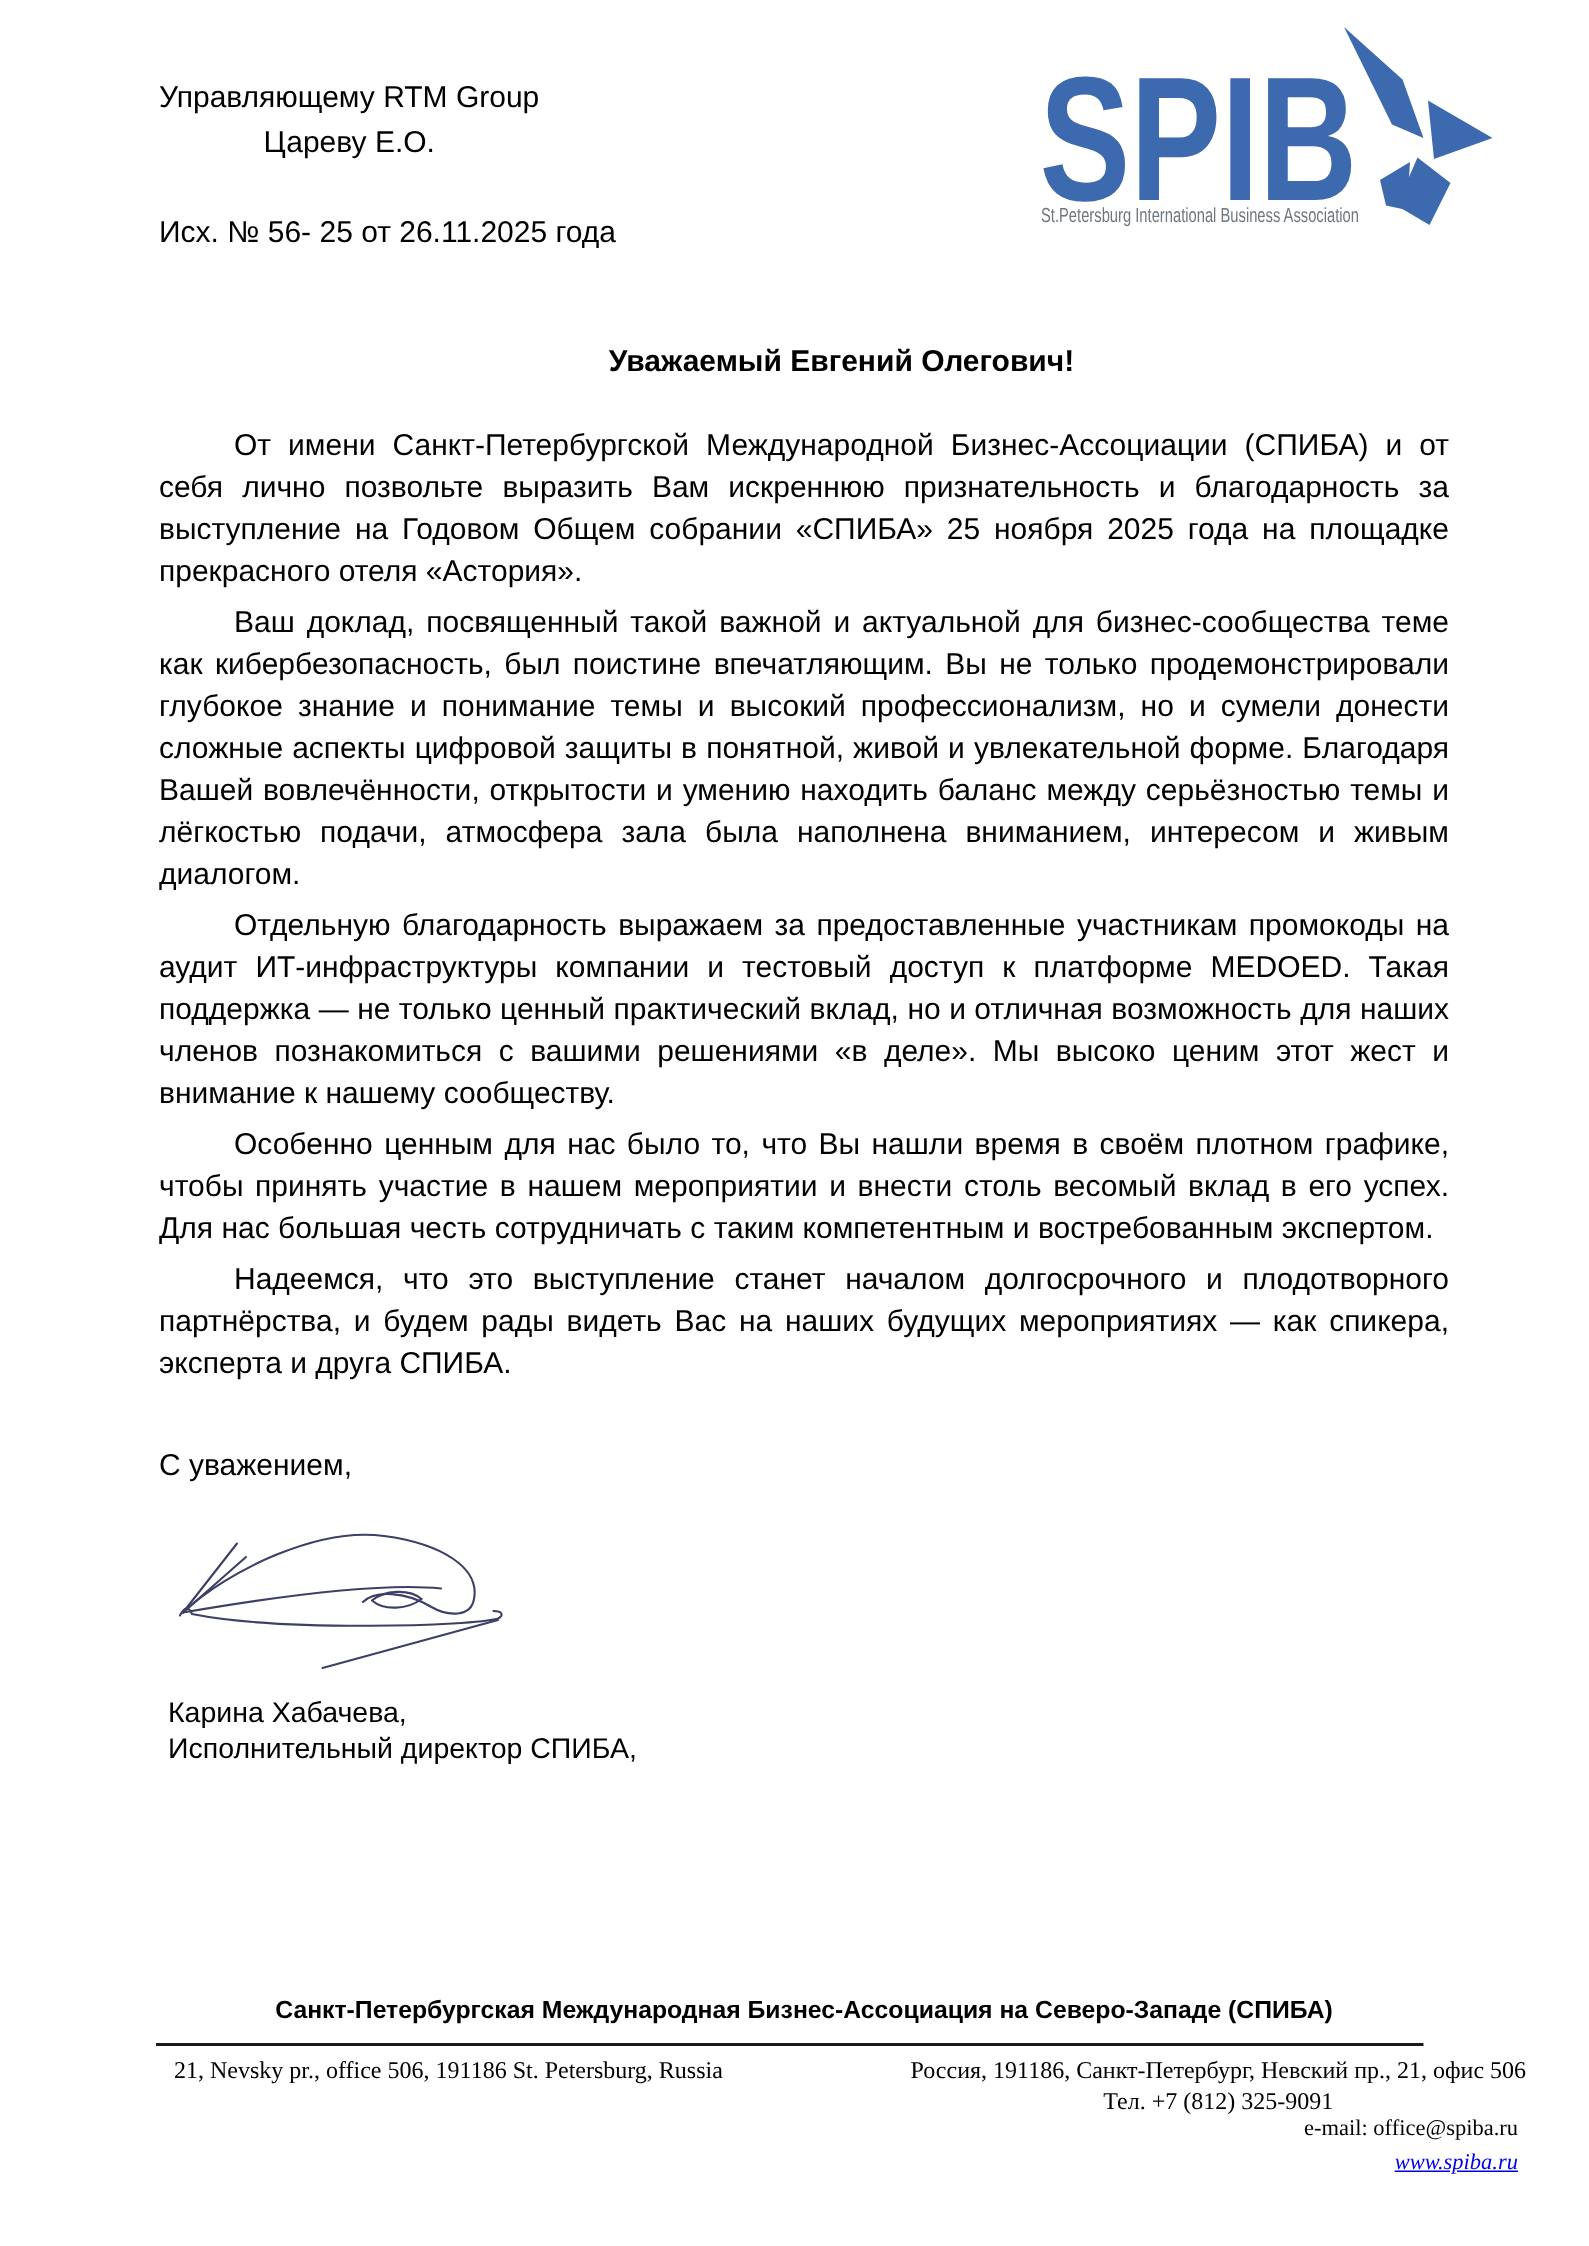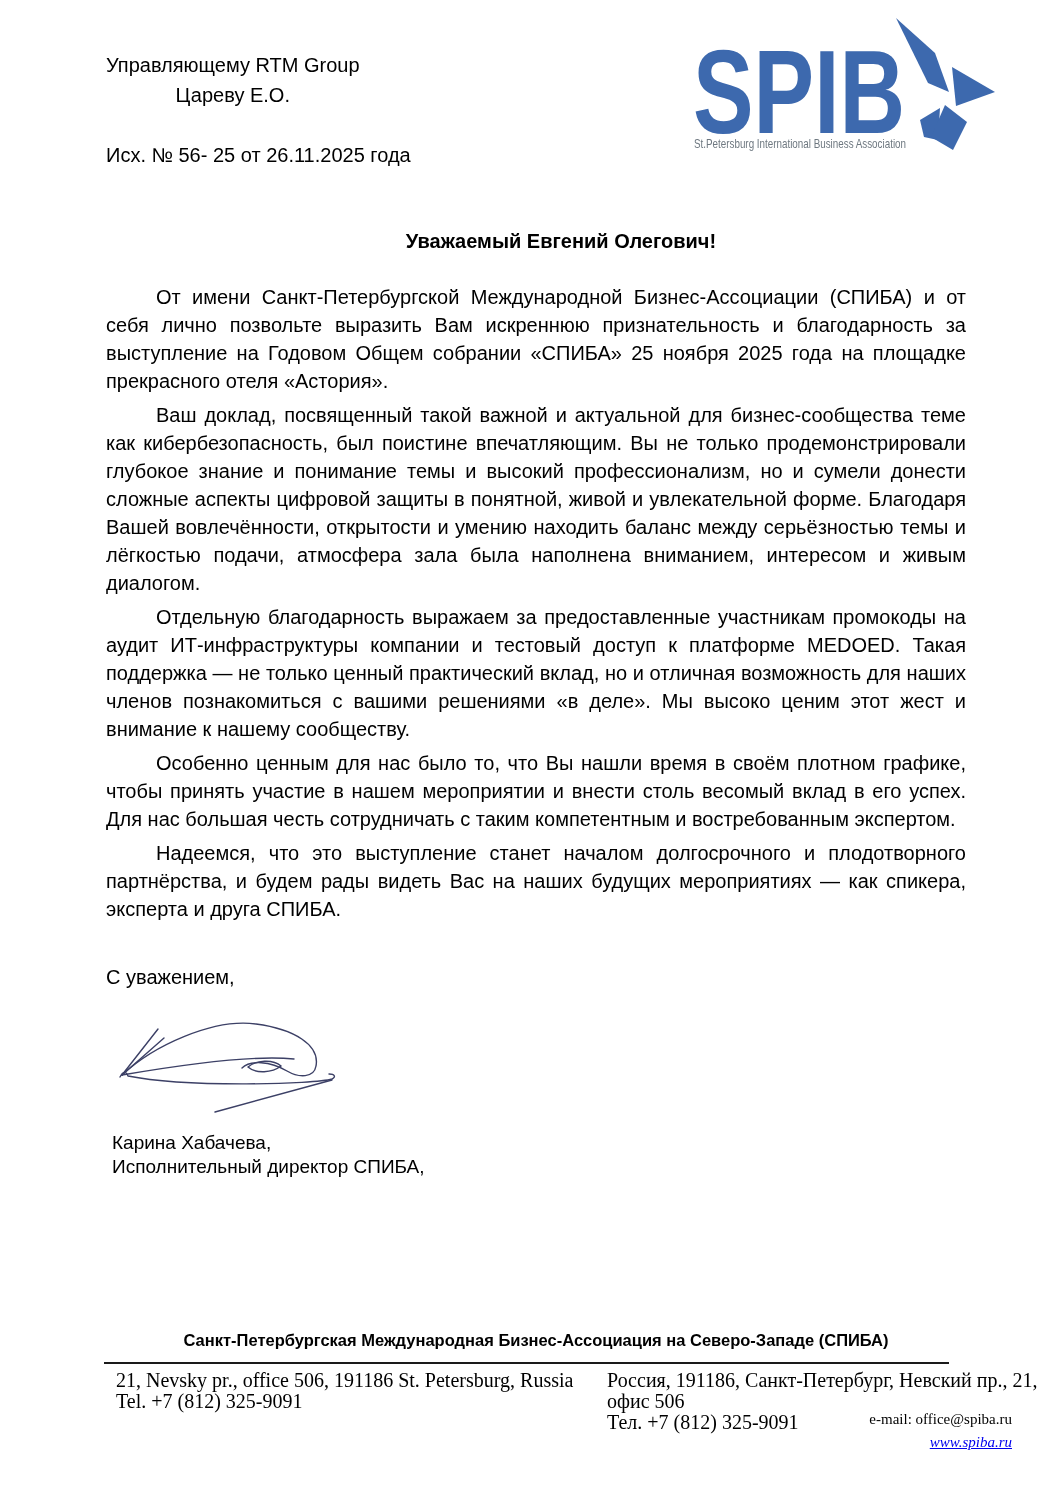--- a/index.html
+++ b/index.html
@@ -35,7 +35,7 @@
   .footer-rule{left:104px;top:1362px;width:845px;height:2px;background:#1a1a1a;}
   .footer-col{
     font-family:"Liberation Serif","DejaVu Serif",serif;
-    font-size:20px;line-height:21px;
+    font-size:16px;line-height:21px;text-align:center;
   }
   .footer-col.en{left:116px;top:1370px;}
   .footer-col.ru{left:607px;top:1370px;}

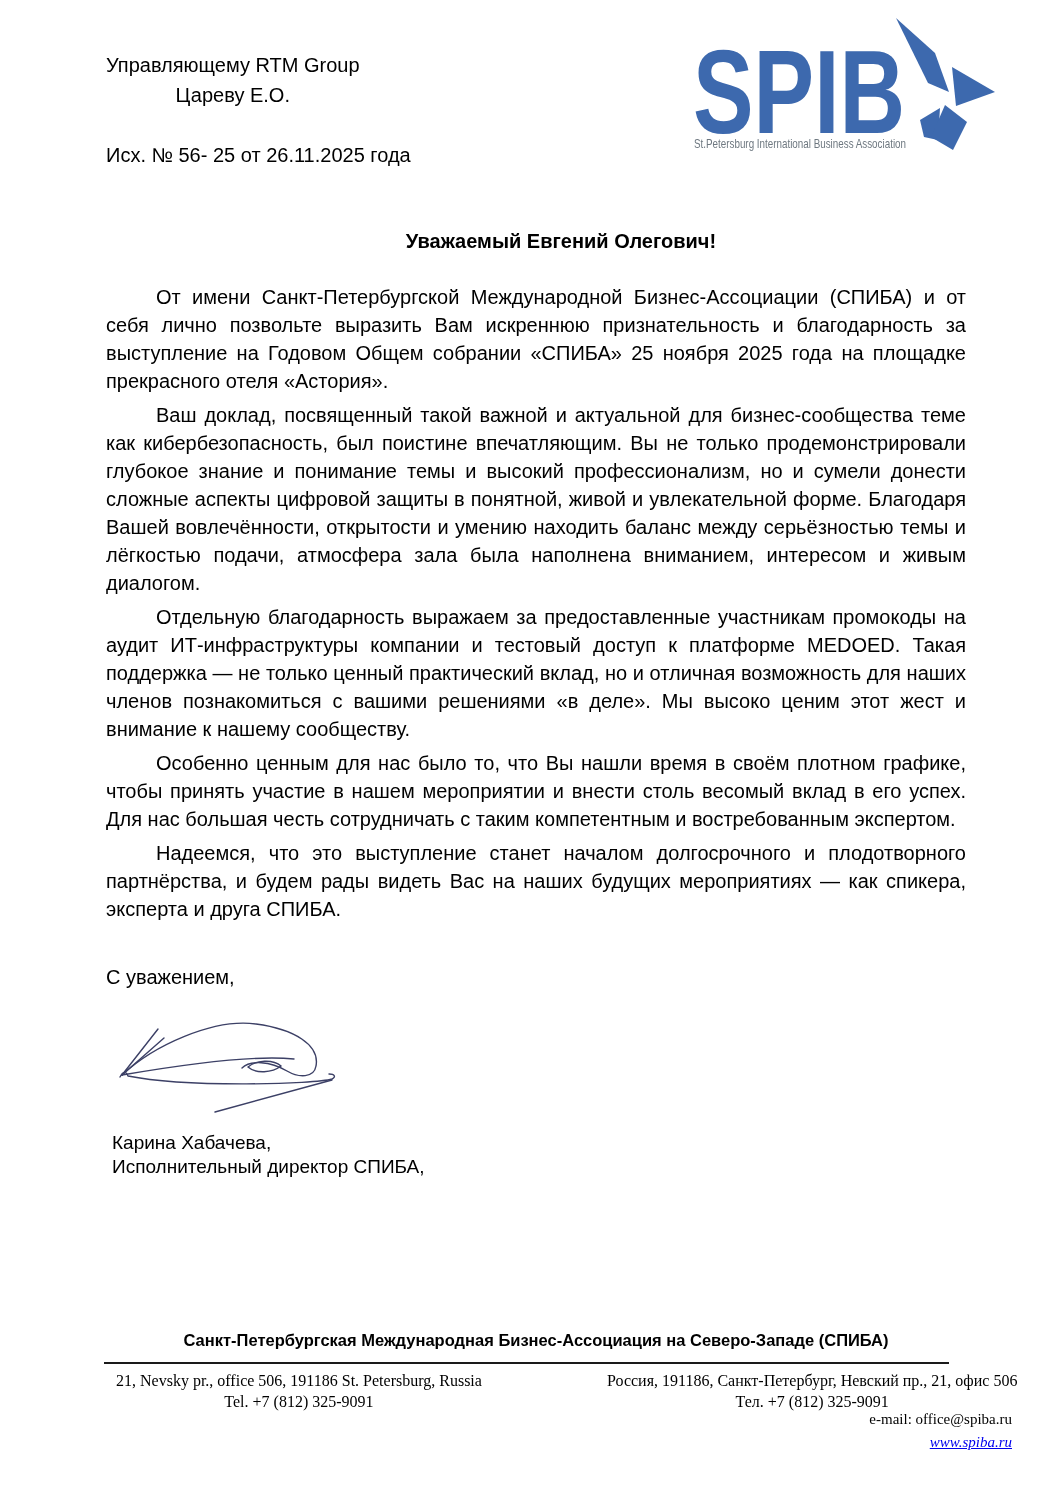--- a/index.html
+++ b/index.html
@@ -104,7 +104,6 @@
 <div class="abs footer-rule"></div>
 <div class="abs footer-col en">
   <div>21, Nevsky pr., office 506, 191186 St. Petersburg, Russia</div>
-  <div>Tel. +7 (812) 325-9091</div>
 </div>
 <div class="abs footer-col ru">
   <div>Россия, 191186, Санкт-Петербург, Невский пр., 21, офис 506</div>

